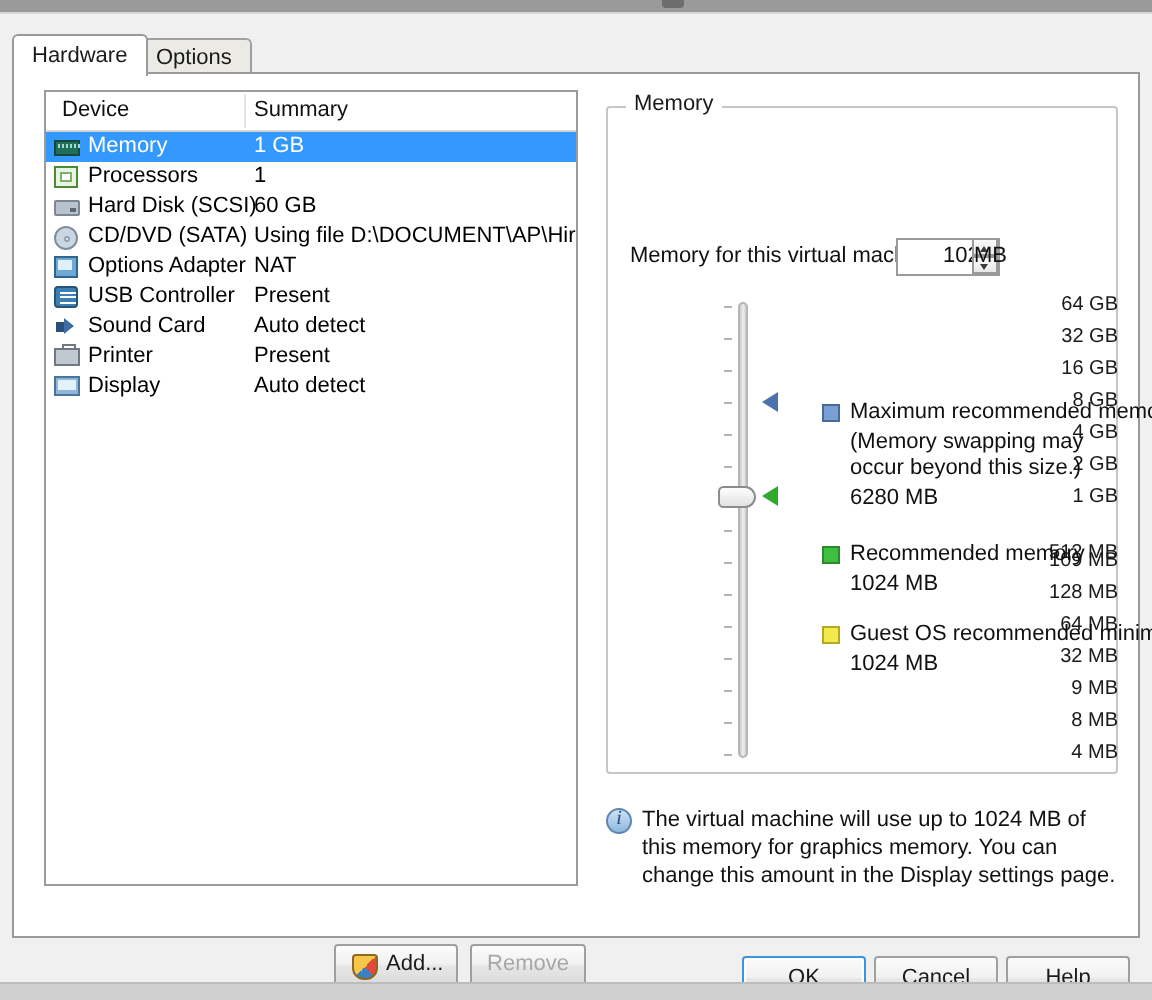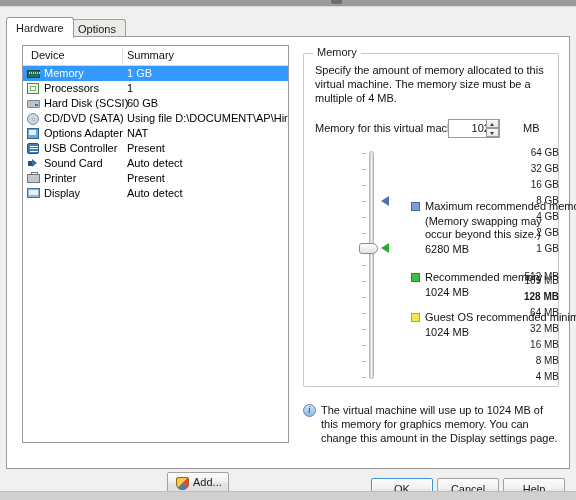--- a/index.html
+++ b/index.html
@@ -508,7 +508,6 @@
       <div id="memory-group"></div>
       <div id="memory-group-title">Memory</div>
 
-      <div id="memory-desc">Specify the amount of memory allocated to this virtual machine. The memory size must be a multiple of 4 MB.</div>
 
       <div id="mem-field-label">Memory for this virtual machine:</div>
 

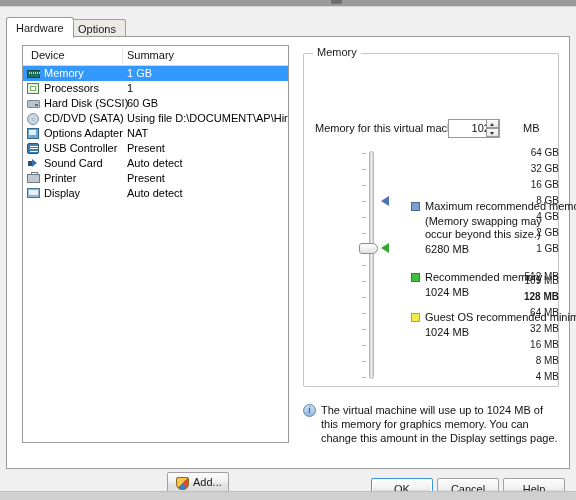--- a/index.html
+++ b/index.html
@@ -292,7 +292,7 @@
   .spin-btn.down .spin-arrow { top: 3px; border-left:2.5px solid transparent; border-right:2.5px solid transparent; border-top:3px solid #3a3a3a; }
   #mem-unit {
     position: absolute;
-    left: 516px; top: 85px;
+    left: 480px; top: 85px;
     font-size: 11px;
     color: #111111;
   }

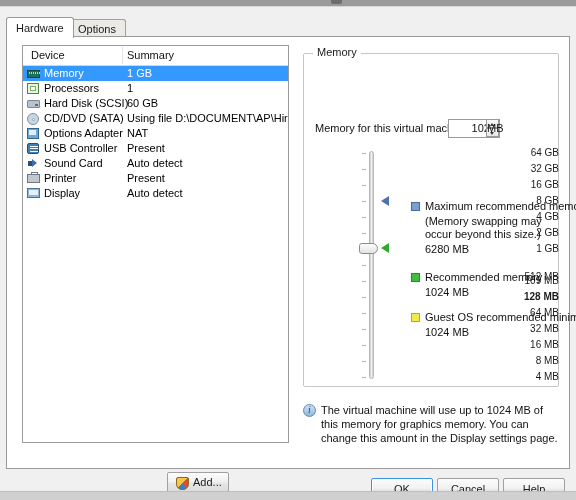--- a/index.html
+++ b/index.html
@@ -536,7 +536,7 @@
         <div class="scale-label" style="top:96px;">1 GB</div>
         <div class="scale-label" style="top:112px;margin-top:12px;">512 MB</div>
         <div class="scale-label" style="top:128px;">109 MB</div>
-        <div class="scale-label" style="top:144px;font-weight:bold;">128 MB</div>
+        <div class="scale-label" style="top:144px;">128 MB</div>
         <div class="scale-label" style="top:160px;">64 MB</div>
         <div class="scale-label" style="top:176px;">32 MB</div>
         <div class="scale-label" style="top:192px;">16 MB</div>

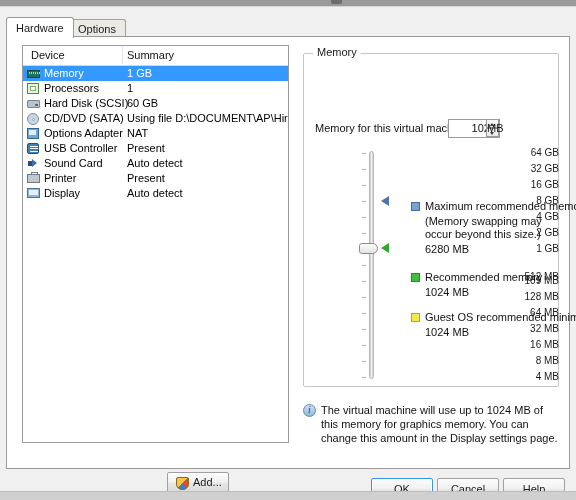--- a/index.html
+++ b/index.html
@@ -539,7 +539,7 @@
         <div class="scale-label" style="top:144px;">128 MB</div>
         <div class="scale-label" style="top:160px;">64 MB</div>
         <div class="scale-label" style="top:176px;">32 MB</div>
-        <div class="scale-label" style="top:192px;">16 MB</div>
+        <div class="scale-label" style="top:192px;">9 MB</div>
         <div class="scale-label" style="top:208px;">8 MB</div>
         <div class="scale-label" style="top:224px;">4 MB</div>
 

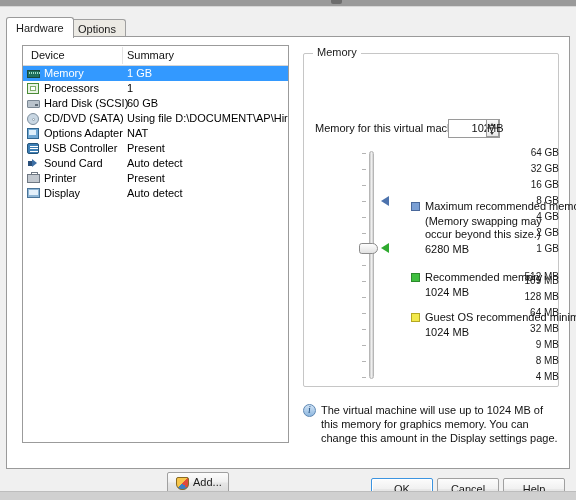--- a/index.html
+++ b/index.html
@@ -504,6 +504,7 @@
         <span id="shield-icon"></span>
         <span class="addlabel">Add...</span>
       </div>
+      <div class="list-btn" id="btn-remove">Remove</div>
 
       <div id="memory-group"></div>
       <div id="memory-group-title">Memory</div>

